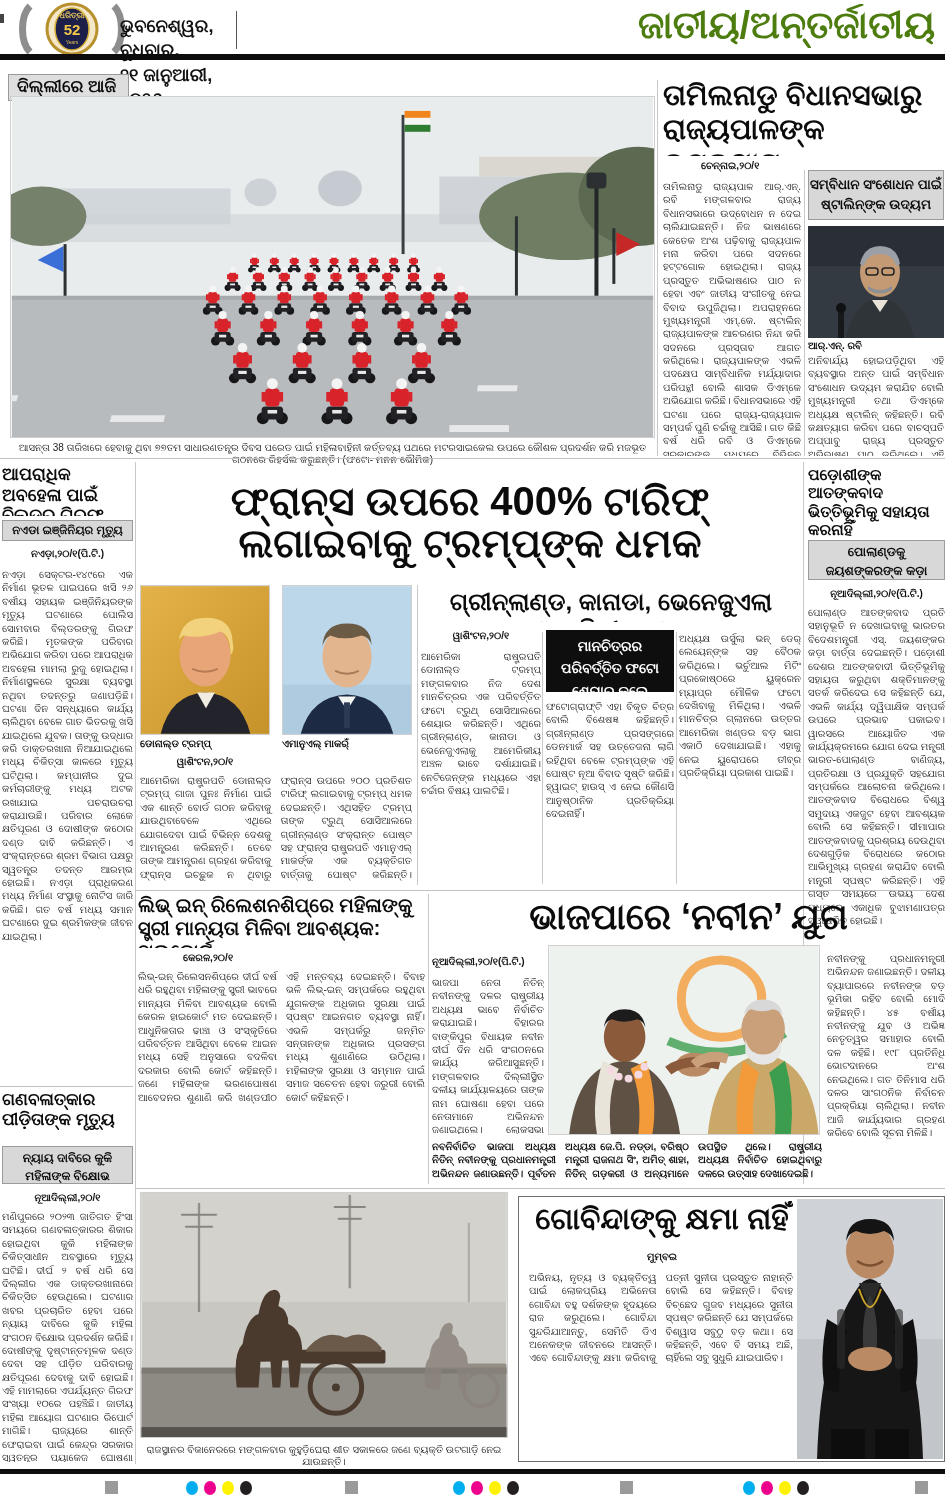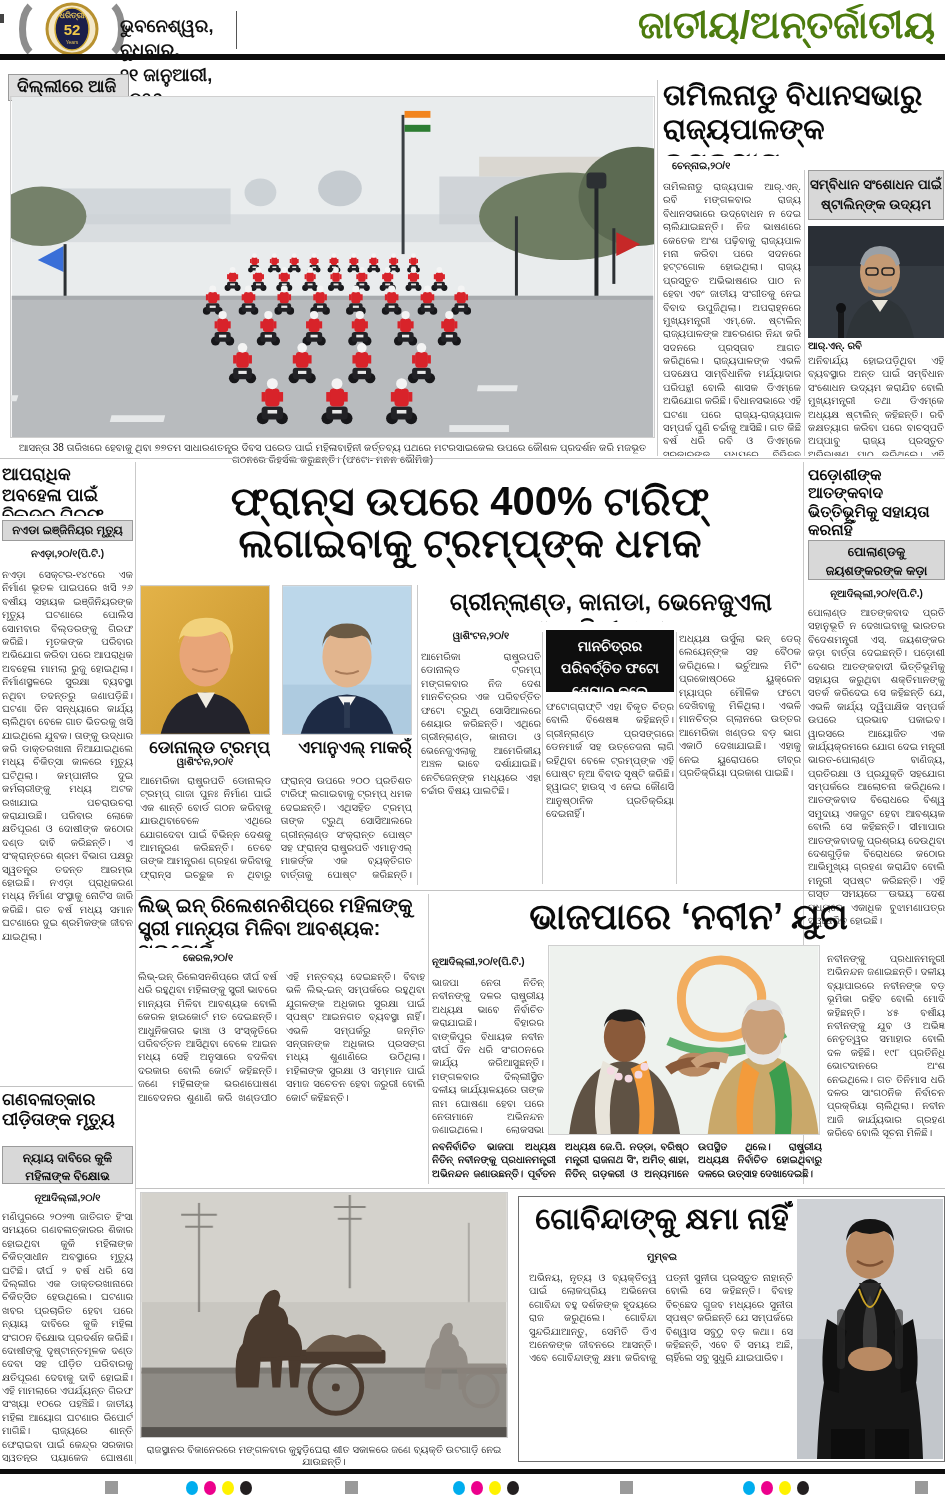--- a/index.html
+++ b/index.html
@@ -133,7 +133,7 @@
 
   <div class="abs vline" style="left:657px;top:80px;width:1px;height:376px;"></div>
   <div class="abs hl" style="left:663px;top:78px;width:280px;font-size:29px;height:78px;">ତାମିଲନାଡୁ ବିଧାନସଭାରୁ ରାଜ୍ୟପାଳଙ୍କ କକ୍ଷତ୍ୟାଗ</div>
-  <div class="abs dateline" style="left:672px;top:160px;"><span>ଚେନ୍ନାଇ,୨୦/୧</span></div>
+  <div class="abs dateline" style="left:701px;top:160px;"><span>ଚେନ୍ନାଇ,୨୦/୧</span></div>
   <div class="abs body-txt" style="left:663px;top:180px;width:138px;height:276px;">ତାମିଲନାଡୁ ରାଜ୍ୟପାଳ ଆର୍.ଏନ୍. ରବି ମଙ୍ଗଳବାର ରାଜ୍ୟ ବିଧାନସଭାରେ ଉଦ୍‌ବୋଧନ ନ ଦେଇ ଚାଲିଯାଇଛନ୍ତି। ନିଜ ଭାଷଣରେ କେତେକ ଅଂଶ ପଢ଼ିବାକୁ ରାଜ୍ୟପାଳ ମନା କରିବା ପରେ ସଦନରେ ହଟ୍ଟଗୋଳ ହୋଇଥିଲା। ରାଜ୍ୟ ପ୍ରସ୍ତୁତ ଅଭିଭାଷଣର ପାଠ ନ ହେବା ଏବଂ ଜାତୀୟ ସଂଗୀତକୁ ନେଇ ବିବାଦ ଉପୁଜିଥିଲା। ଅପରାହ୍ନରେ ମୁଖ୍ୟମନ୍ତ୍ରୀ ଏମ୍.କେ. ଷ୍ଟାଲିନ୍ ରାଜ୍ୟପାଳଙ୍କ ଆଚରଣର ନିନ୍ଦା କରି ସଦନରେ ପ୍ରସ୍ତାବ ଆଗତ କରିଥିଲେ। ରାଜ୍ୟପାଳଙ୍କ ଏଭଳି ପଦକ୍ଷେପ ସାମ୍ବିଧାନିକ ମର୍ଯ୍ୟାଦାର ପରିପନ୍ଥୀ ବୋଲି ଶାସକ ଡିଏମ୍‌କେ ଅଭିଯୋଗ କରିଛି। ବିଧାନସଭାରେ ଏହି ଘଟଣା ପରେ ରାଜ୍ୟ-ରାଜ୍ୟପାଳ ସମ୍ପର୍କ ପୁଣି ଚର୍ଚ୍ଚାକୁ ଆସିଛି। ଗତ କିଛି ବର୍ଷ ଧରି ରବି ଓ ଡିଏମ୍‌କେ ସରକାରଙ୍କ ମଧ୍ୟରେ ବିଭିନ୍ନ ପ୍ରସଙ୍ଗରେ ଟଣାଓଟରା ଲାଗି ରହିଛି। ବିଧେୟକ ମଞ୍ଜୁରି, କୁଳପତି ନିଯୁକ୍ତି ଭଳି ପ୍ରସଙ୍ଗରେ ଉଭୟଙ୍କ ମଧ୍ୟରେ ମତଭେଦ ରହିଆସିଛି।</div>
   <div class="abs vline" style="left:804px;top:170px;width:1px;height:286px;"></div>
   <div class="abs graybox" style="left:808px;top:170px;width:136px;height:50px;font-size:13.5px;line-height:1.45;padding-top:4px;">ସମ୍ବିଧାନ ସଂଶୋଧନ ପାଇଁ ଷ୍ଟାଲିନ୍‌ଙ୍କ ଉଦ୍ୟମ</div>

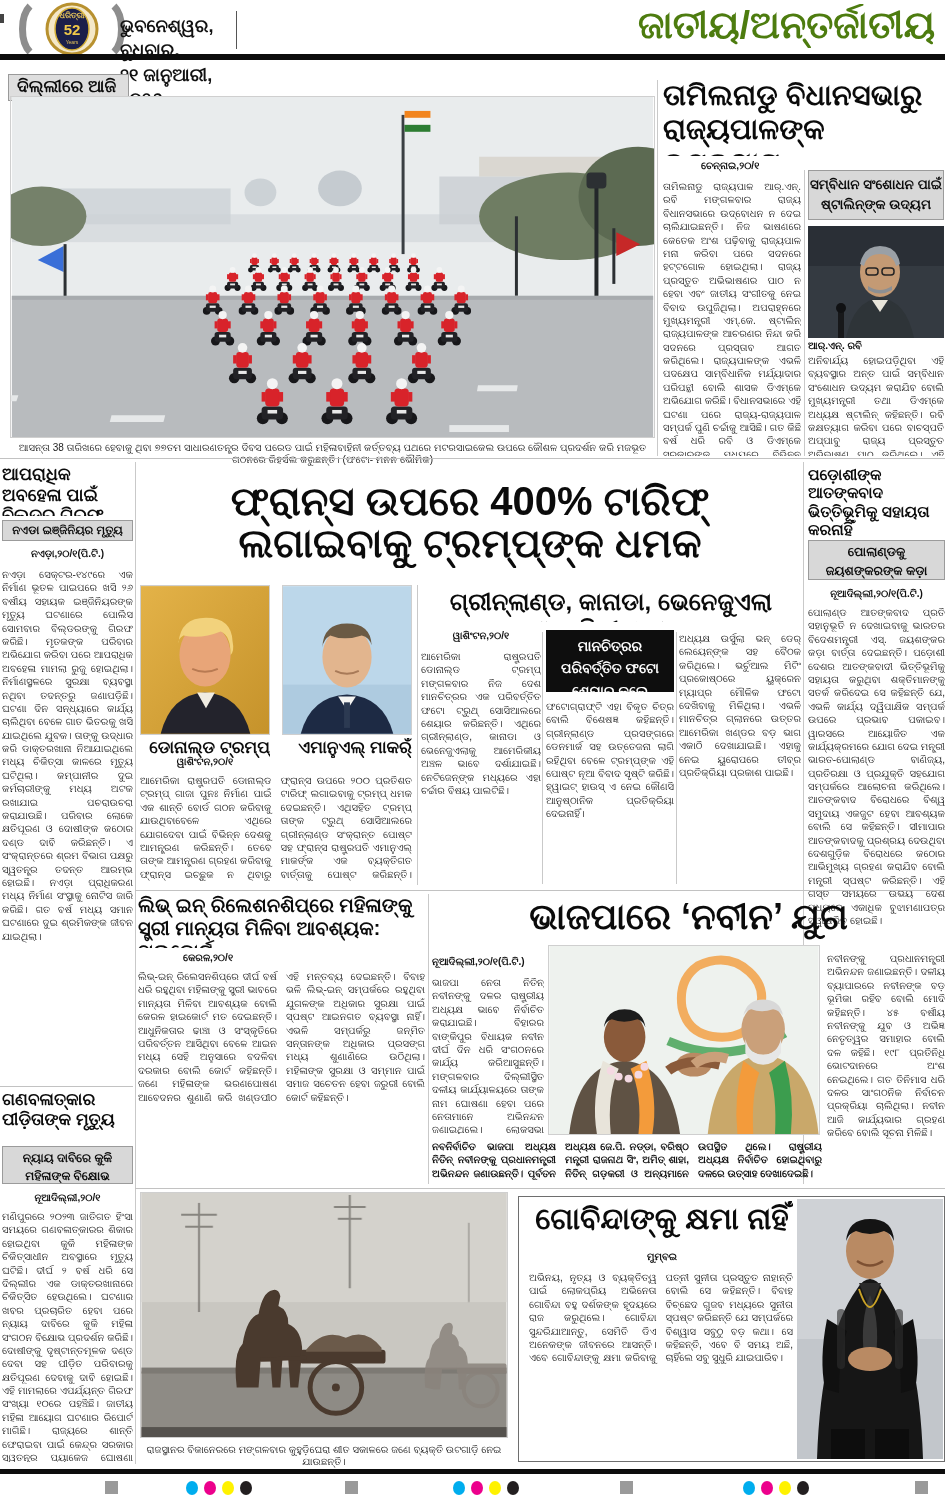--- a/index.html
+++ b/index.html
@@ -15,7 +15,7 @@
   .hline{background:#c2c2c2;}
   .vline{background:#c9c9c9;}
   .caption{font-size:10px;color:#1c1c1c;}
-  .photo-name{font-weight:bold;font-size:17px;text-align:right;color:#0b0b0b;}
+  .photo-name{font-weight:bold;font-size:10px;text-align:left;color:#0b0b0b;}
   .cols2{column-count:2;column-gap:9px;}
   .cols3{column-count:3;column-gap:9px;}
   .rule-black{background:#0d0d0d;}

